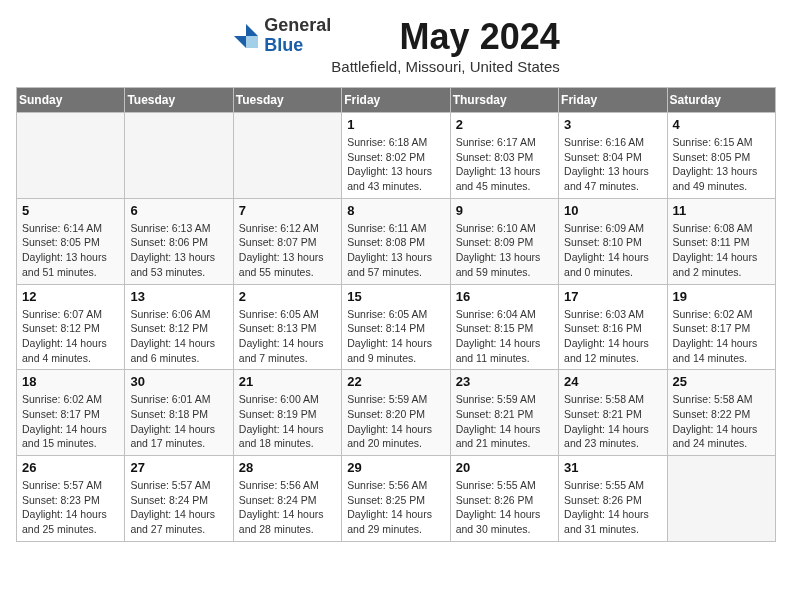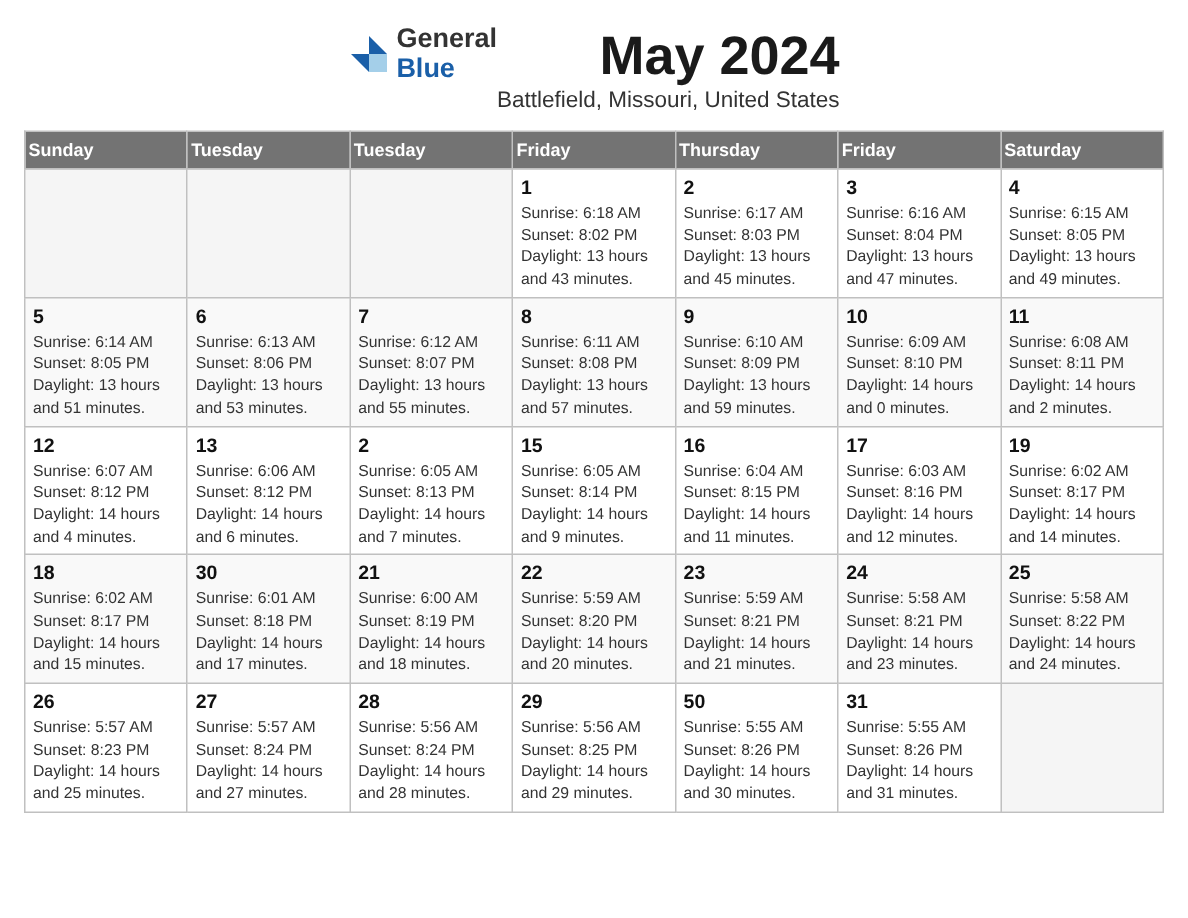--- a/index.html
+++ b/index.html
@@ -247,7 +247,7 @@
           <div class="day-info">Sunrise: 5:56 AM<br>Sunset: 8:25 PM<br>Daylight: 14 hours<br>and 29 minutes.</div>
         </td>
         <td>
-          <div class="day-number">50</div>
+          <div class="day-number">20</div>
           <div class="day-info">Sunrise: 5:55 AM<br>Sunset: 8:26 PM<br>Daylight: 14 hours<br>and 30 minutes.</div>
         </td>
         <td>

